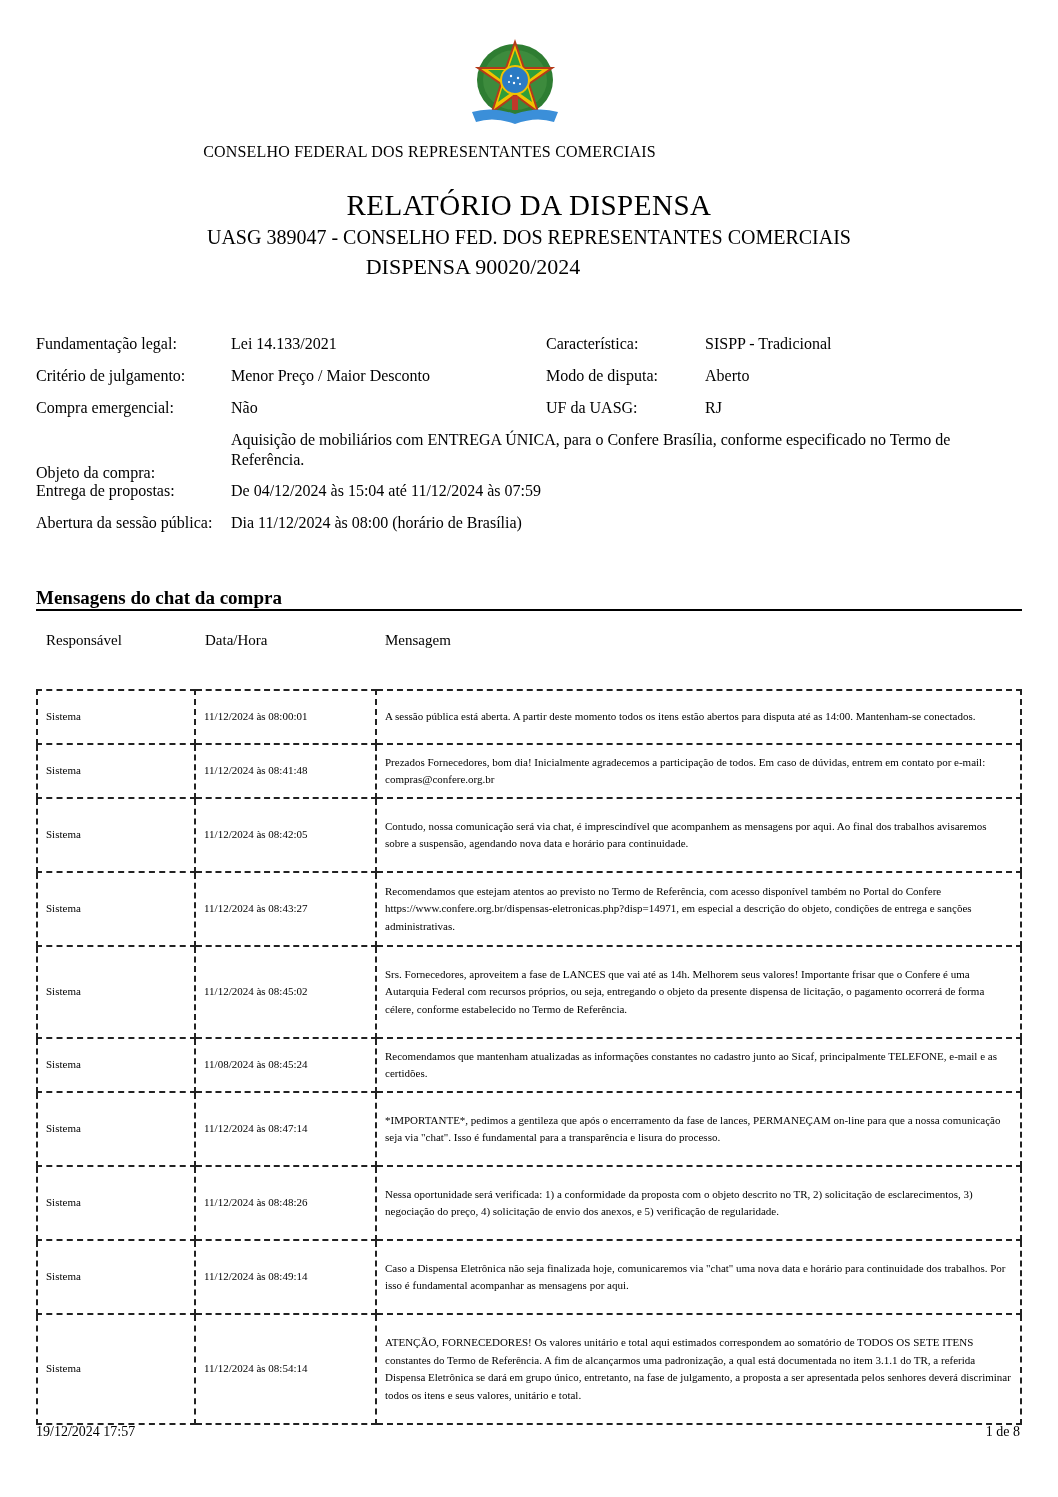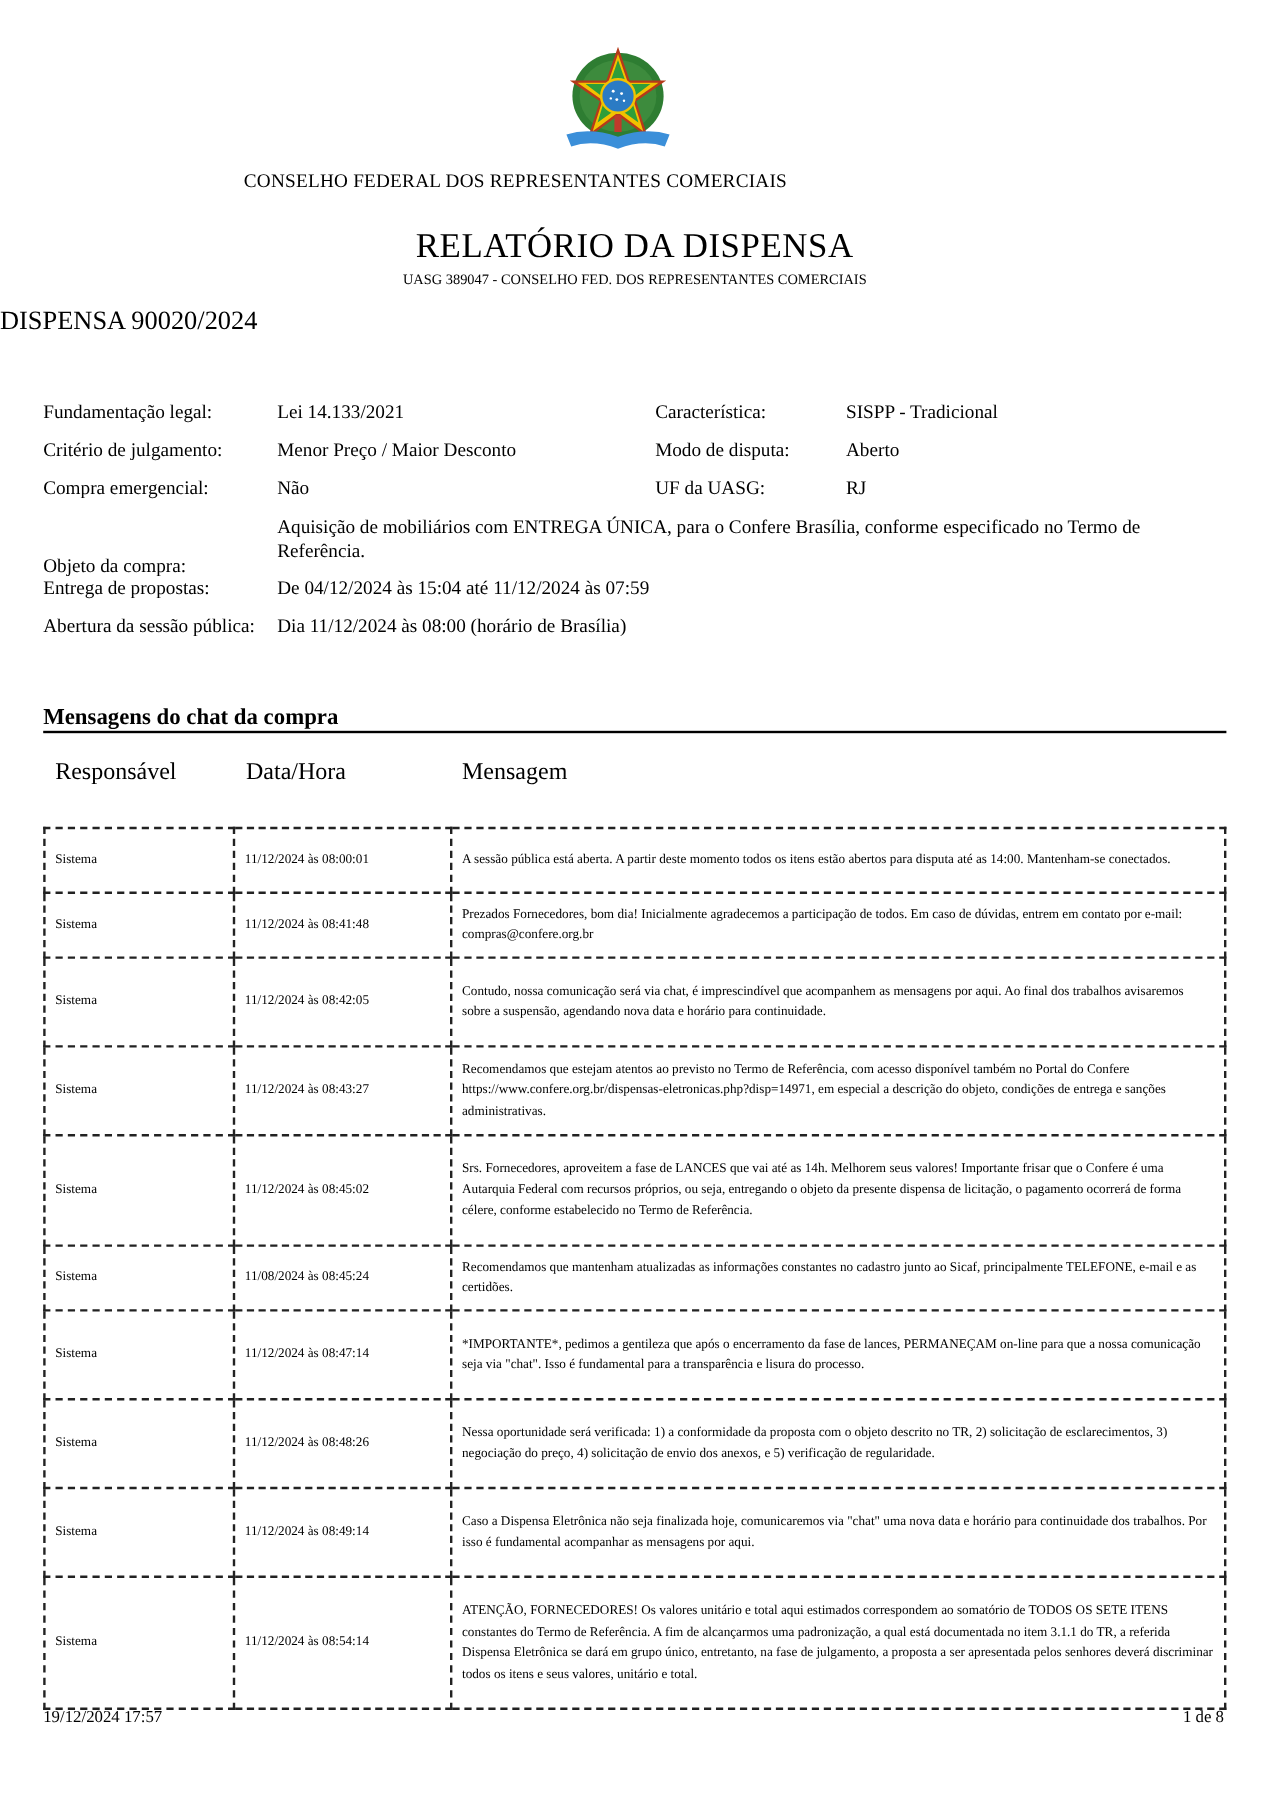--- a/index.html
+++ b/index.html
@@ -10,7 +10,7 @@
   .coat { position: absolute; left: 462px; top: 36px; width: 106px; height: 94px; }
   .org { position: absolute; top: 143px; left: 0; width: 859px; text-align: center; font-size: 16px; letter-spacing: 0.2px; }
   .title { position: absolute; top: 189px; left: 0; width: 1058px; text-align: center; font-size: 29px; letter-spacing: 0.5px; }
-  .uasg { position: absolute; top: 226px; left: 0; width: 1058px; text-align: center; font-size: 12px; }
+  .uasg { position: absolute; top: 226px; left: 0; width: 1058px; text-align: center; font-size: 20px; }
   .disp { position: absolute; top: 254px; left: 0; width: 946px; font-size: 22px; }
 
   .field { position: absolute; font-size: 16px; line-height: 20px; }

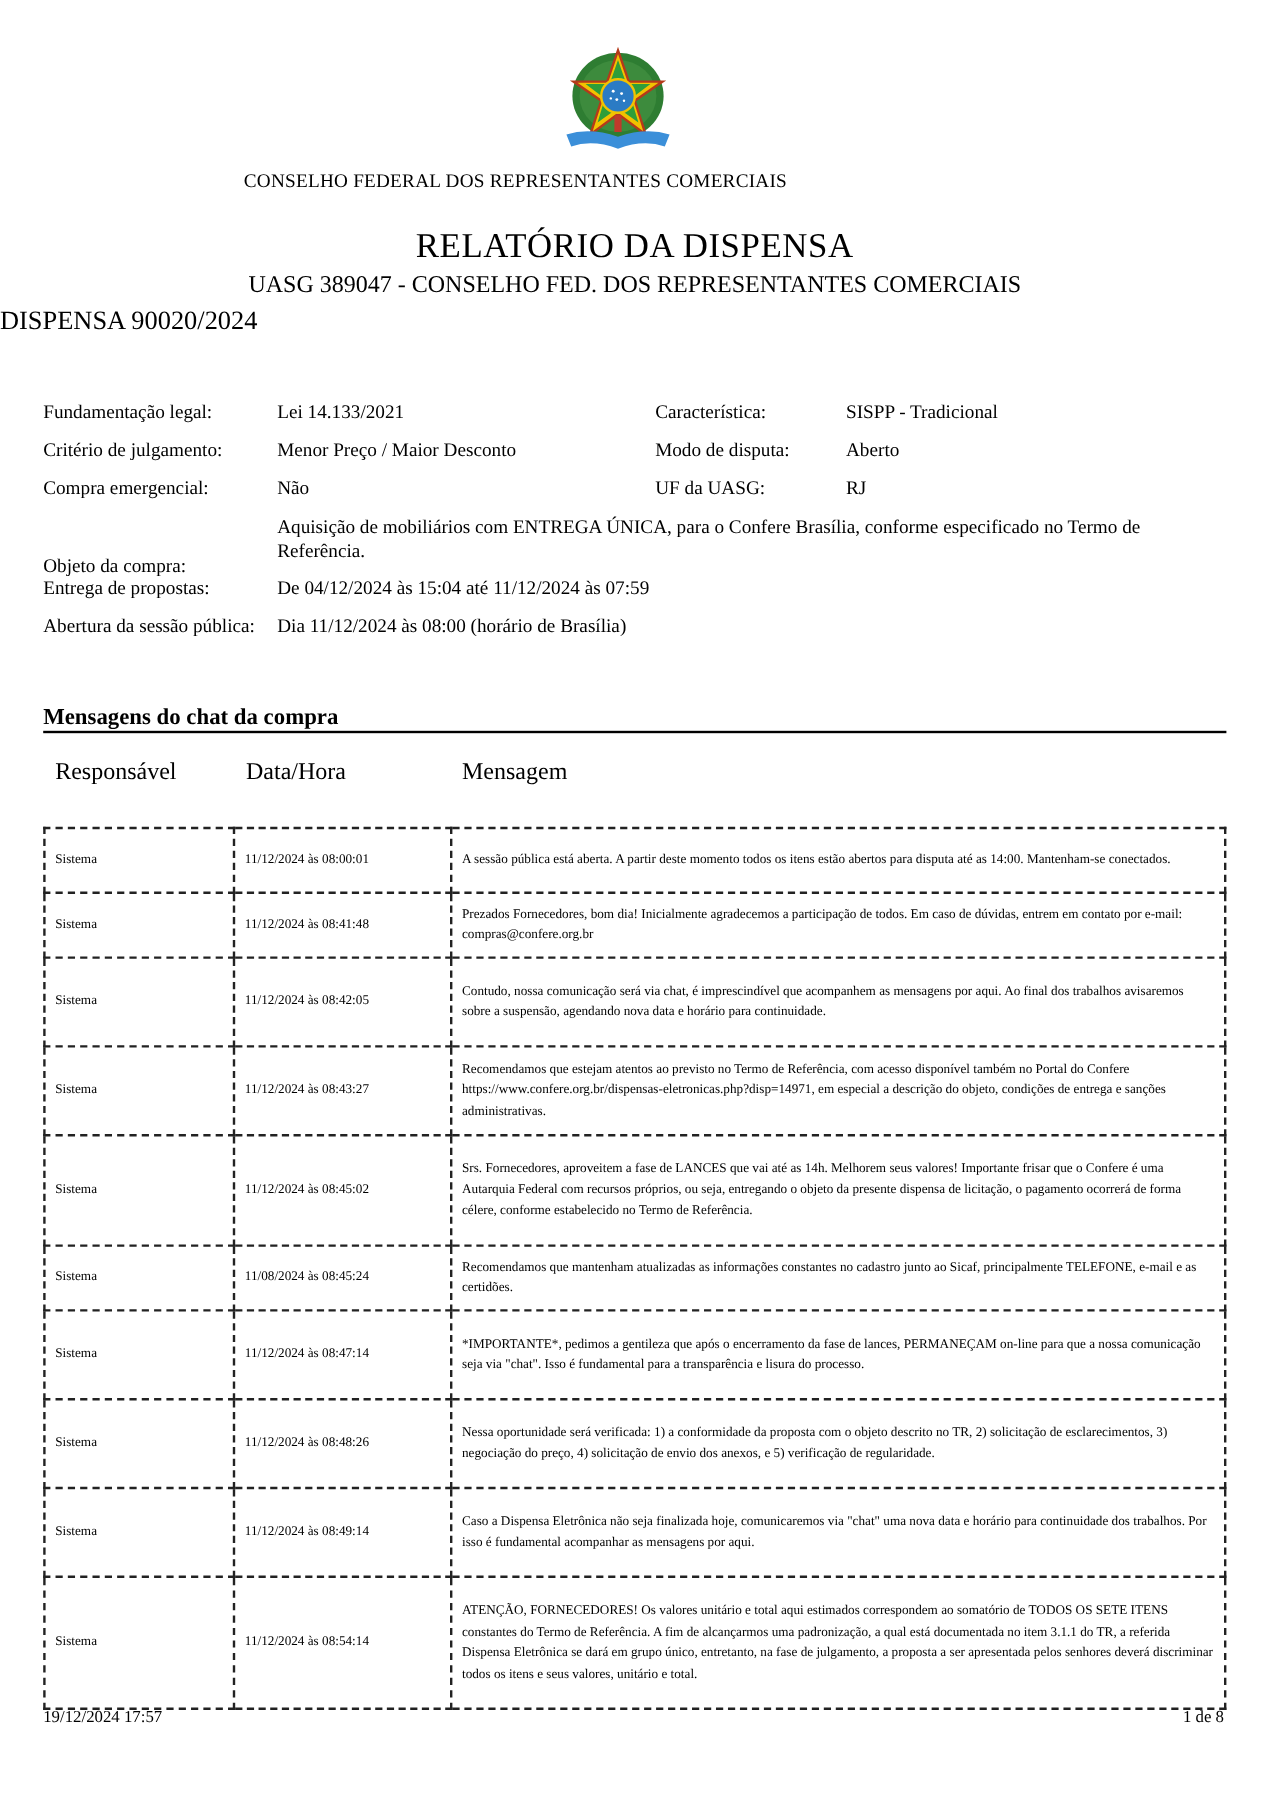--- a/index.html
+++ b/index.html
@@ -11,7 +11,7 @@
   .org { position: absolute; top: 143px; left: 0; width: 859px; text-align: center; font-size: 16px; letter-spacing: 0.2px; }
   .title { position: absolute; top: 189px; left: 0; width: 1058px; text-align: center; font-size: 29px; letter-spacing: 0.5px; }
   .uasg { position: absolute; top: 226px; left: 0; width: 1058px; text-align: center; font-size: 20px; }
-  .disp { position: absolute; top: 254px; left: 0; width: 946px; font-size: 22px; }
+  .disp { position: absolute; top: 254px; left: 0; width: 946px; text-align: center; font-size: 22px; }
 
   .field { position: absolute; font-size: 16px; line-height: 20px; }
   .lbl { position: absolute; font-size: 16px; line-height: 20px; }

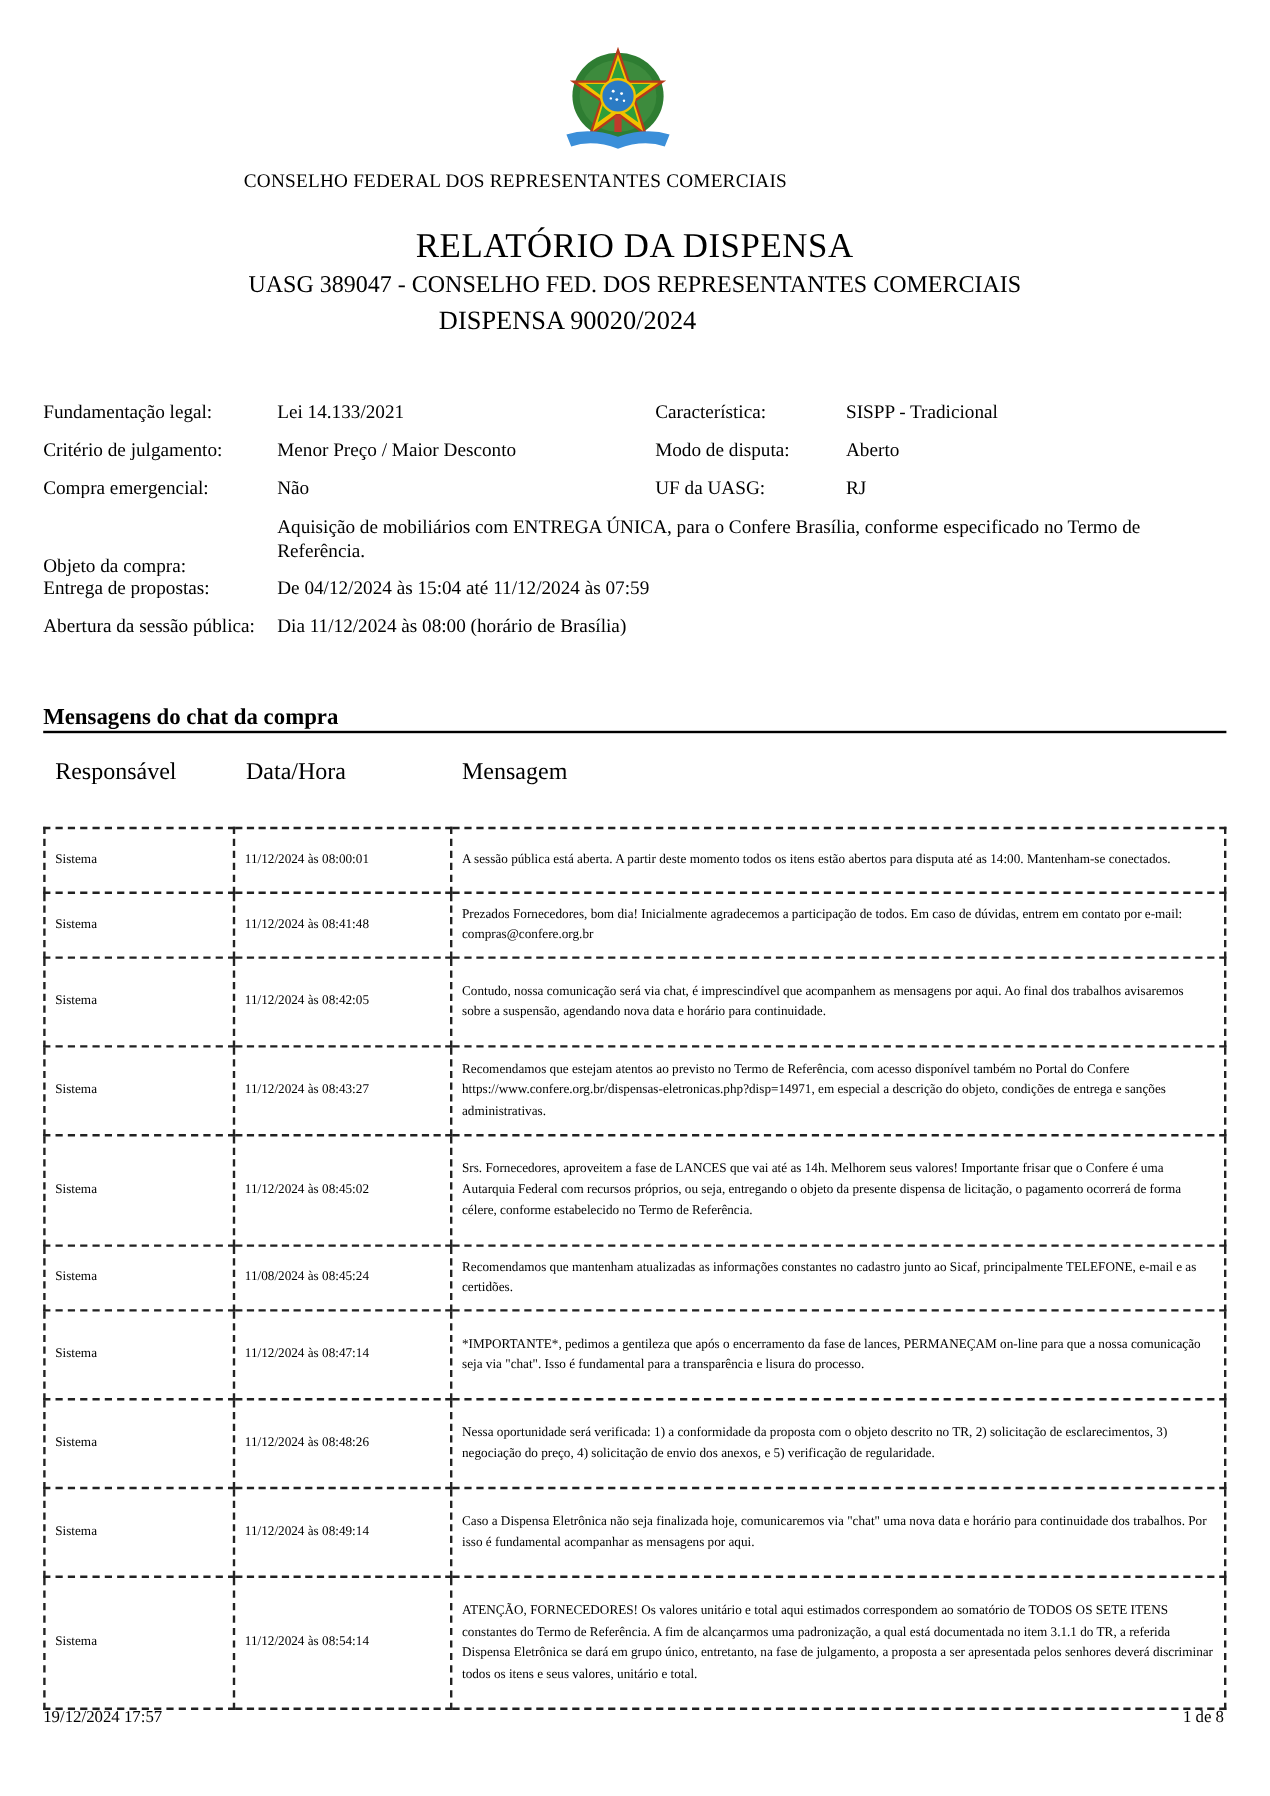--- a/index.html
+++ b/index.html
@@ -19,7 +19,7 @@
   .section-title { position: absolute; left: 36px; top: 587px; font-size: 19px; font-weight: bold; }
   .section-rule { position: absolute; left: 36px; top: 609px; width: 986px; height: 2px; background: #000; }
 
-  .th { position: absolute; top: 632px; font-size: 20px; }
+  .th { position: absolute; top: 632px; font-size: 15px; }
 
   table.chat {
     position: absolute; left: 36px; top: 689px; width: 986px;

